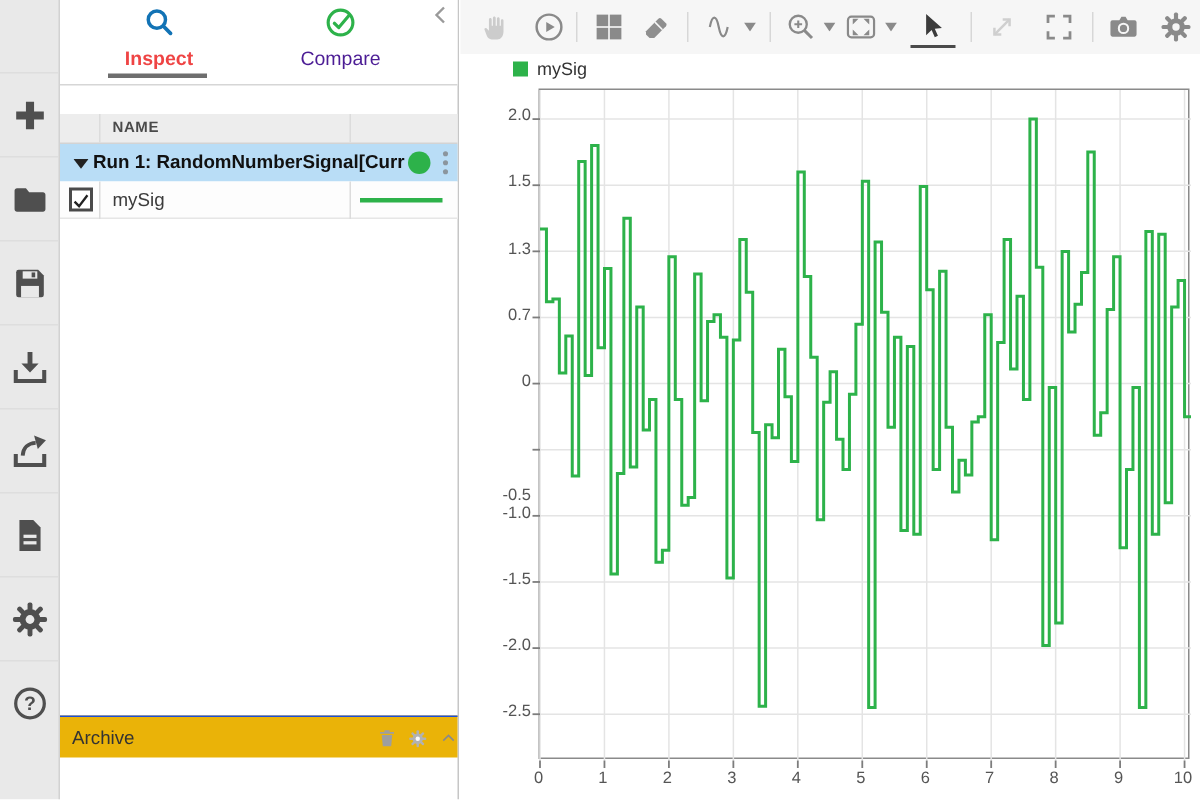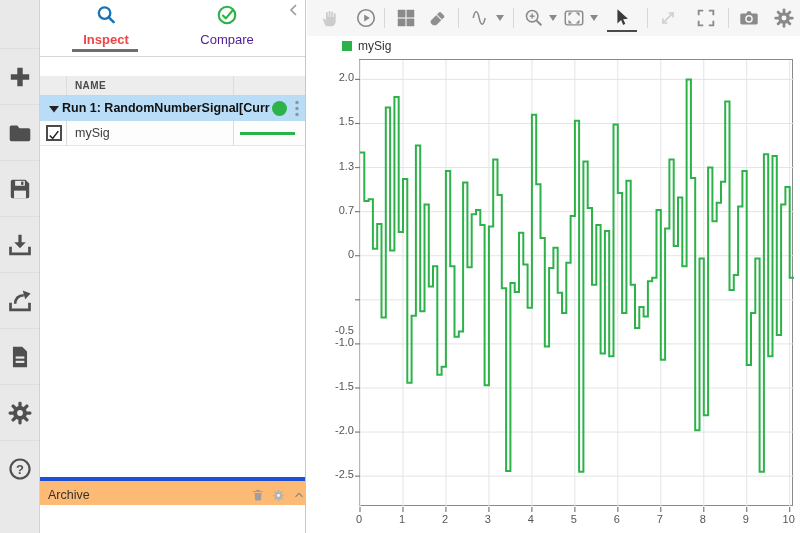--- a/index.html
+++ b/index.html
@@ -57,7 +57,7 @@
   .line-swatch { position:absolute; left:200px; top:11px; width:55px; height:3px; background:#2db24a; }
 
   .archive-bar, .properties-bar { position:absolute; left:0; width:100%; height:28px;
-    background:#fdba74; border-top:4px solid #1d4ed8; cursor:pointer; }
+    background:#eab308; border-top:1px solid #1d4ed8; cursor:pointer; }
   .archive-bar { top:477px; } .properties-bar { top:505px; }
   .bar-label { position:absolute; left:8px; top:7px; font-size:12.5px; color:#333; }
   .bar-icon { position:absolute; top:7px; width:14px; height:14px; cursor:pointer; }

